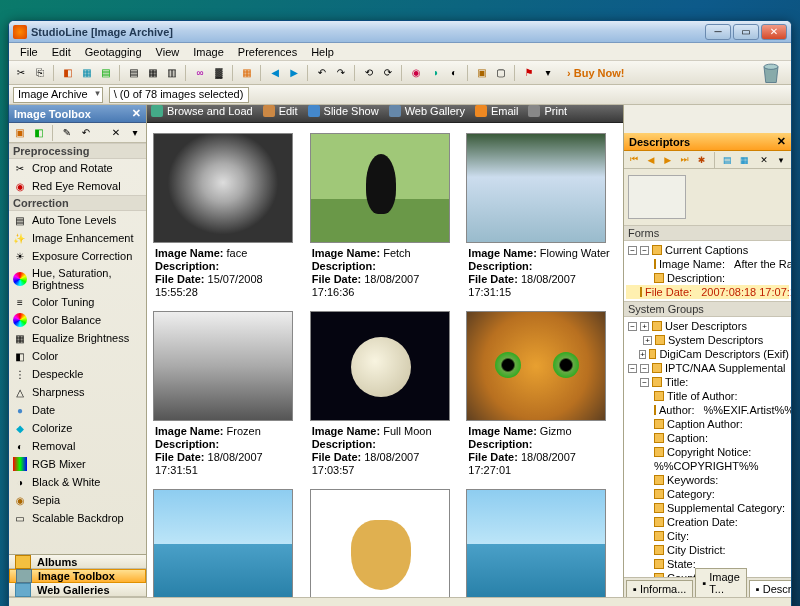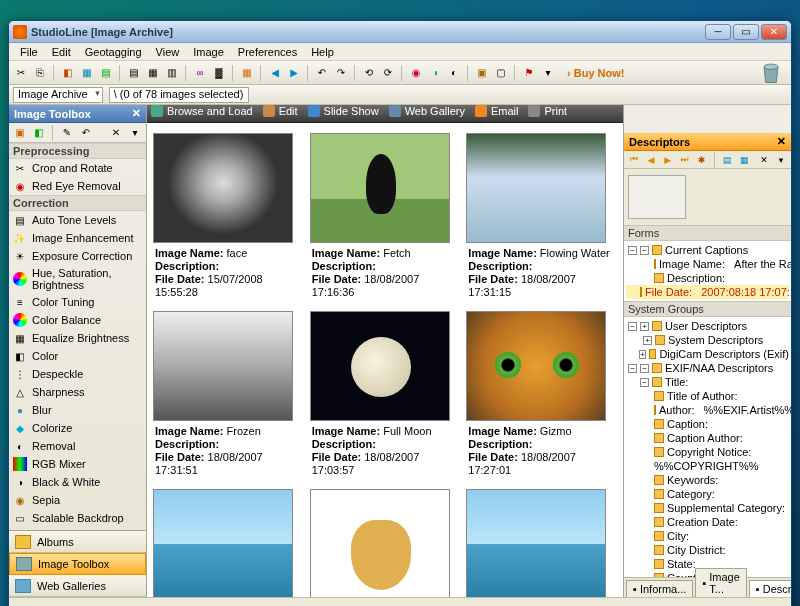--- a/index.html
+++ b/index.html
@@ -389,7 +389,7 @@
             <div class="dexp">−</div>
             <div class="dexp">−</div>
             <div class="dico"></div>
-            <span>EXIF/NAA Descriptors</span>
+            <span>IPTC/NAA Supplemental</span>
           </div>
         <div class="dnode" style="padding-left:14px">
             <div class="dexp">−</div>

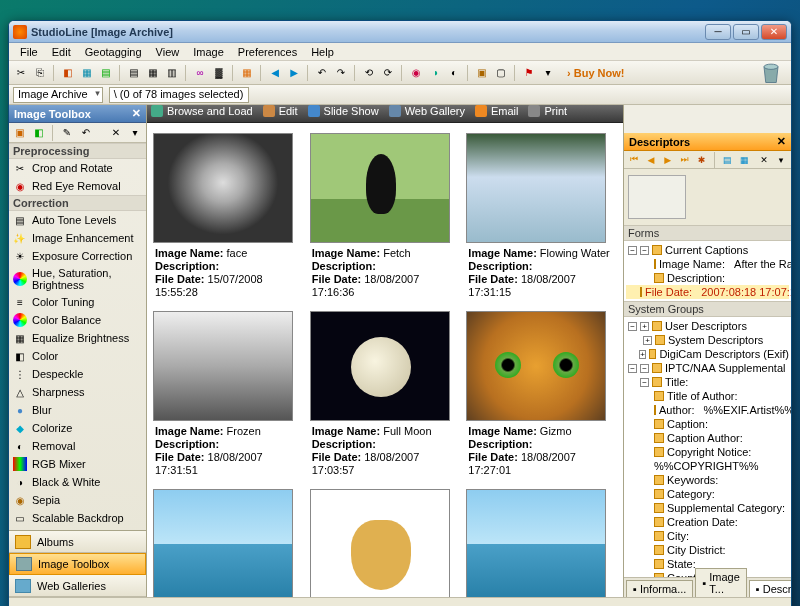--- a/index.html
+++ b/index.html
@@ -221,7 +221,7 @@
           </div>
         <div class="titem">
             <div class="ticn" style="color:#48c">●</div>
-            <span>Blur</span>
+            <span>Date</span>
           </div>
         <div class="titem">
             <div class="ticn" style="color:#0ac">◆</div>

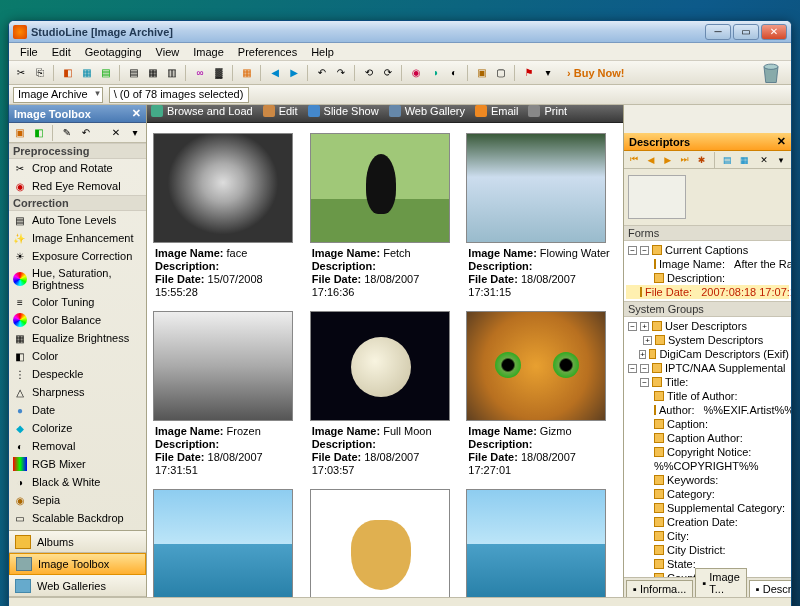--- a/index.html
+++ b/index.html
@@ -403,11 +403,11 @@
         <div class="dnode" style="padding-left:28px"><div class="dico"></div><span>Author:</span>&nbsp;<span>%%EXIF.Artist%%</span></div>
         <div class="dnode" style="padding-left:28px">
             <div class="dico"></div>
+            <span>Caption Author:</span>
+          </div>
+        <div class="dnode" style="padding-left:28px">
+            <div class="dico"></div>
             <span>Caption:</span>
-          </div>
-        <div class="dnode" style="padding-left:28px">
-            <div class="dico"></div>
-            <span>Caption Author:</span>
           </div>
         <div class="dnode" style="padding-left:28px">
             <div class="dico"></div>

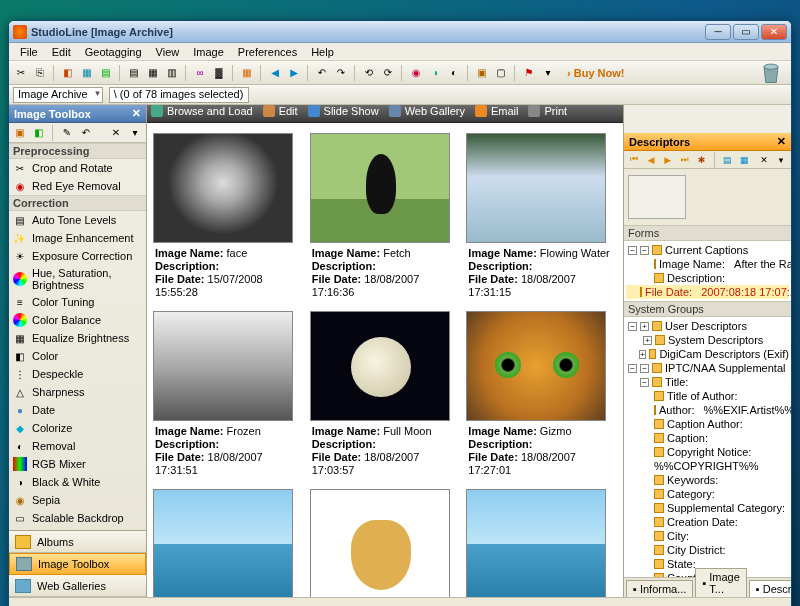--- a/index.html
+++ b/index.html
@@ -33,7 +33,7 @@
 .titem { padding:2px 4px; display:flex; align-items:center; gap:5px; cursor:pointer; }
 .ticn { width:14px; height:14px; flex-shrink:0; display:flex; align-items:center; justify-content:center; font-size:10px; }
 .bottompanels { border-top:1px solid #a8a488; }
-.bpanel { height:22px; display:flex; align-items:center; padding:0 6px; gap:6px; cursor:pointer; border-bottom:1px solid #c0bca8; background:linear-gradient(#f8f6ec,#e6e2d0); }
+.bpanel { height:14px; display:flex; align-items:center; padding:0 6px; gap:6px; cursor:pointer; border-bottom:1px solid #c0bca8; background:linear-gradient(#f8f6ec,#e6e2d0);font-weight:bold; }
 .bpanel.sel { background:linear-gradient(#ffe090,#ffb030); border:1px solid #e09000; }
 .bicn { width:16px; height:14px; }
 .midcol { flex:1; display:flex; flex-direction:column; background:#fff; overflow:hidden; }

